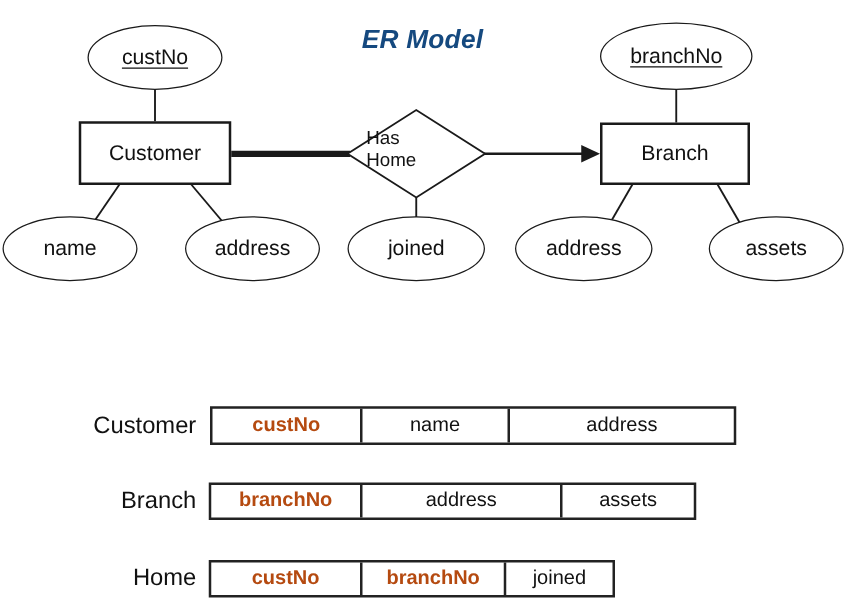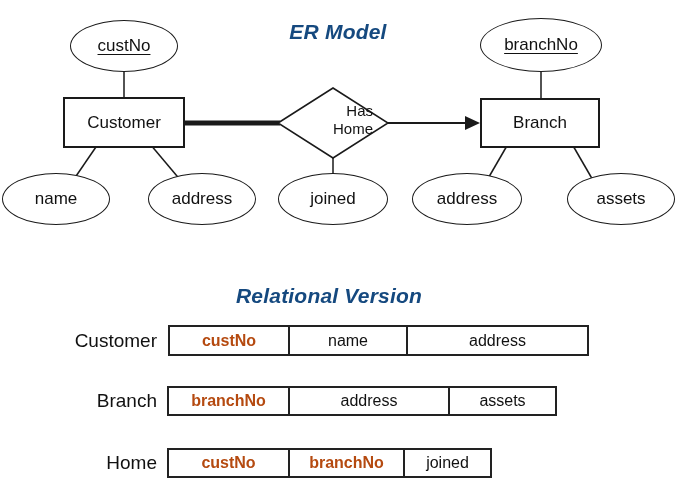--- a/index.html
+++ b/index.html
@@ -35,7 +35,7 @@
 
   .diamond-label {
     position:absolute; z-index:2; left:293px; top:102px; width:80px;
-    text-align:right; font-size:15px; line-height:1.2;
+    text-align:left; font-size:15px; line-height:1.2;
   }
   .diamond-label span { display:block; }
 

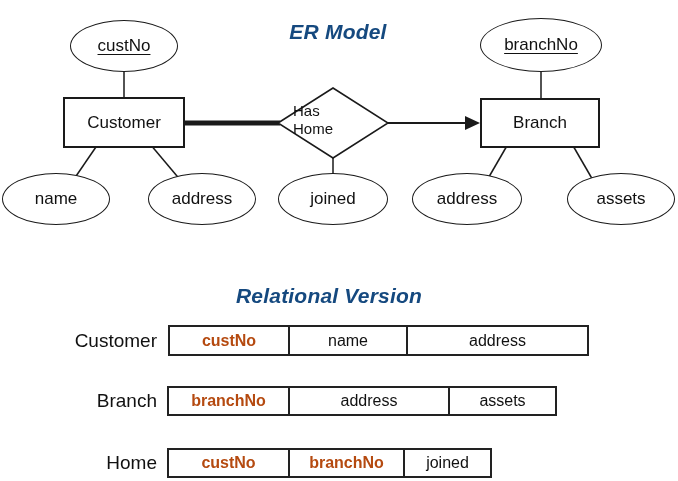--- a/index.html
+++ b/index.html
@@ -74,7 +74,6 @@
   </svg>
 
   <div class="diagram-title er-title">ER Model</div>
-  <div class="diagram-title rel-title">Relational Version</div>
 
   <div class="ellipse keyed" style="left:70px; top:20px; width:108px; height:52px;">
     <span>custNo</span>

